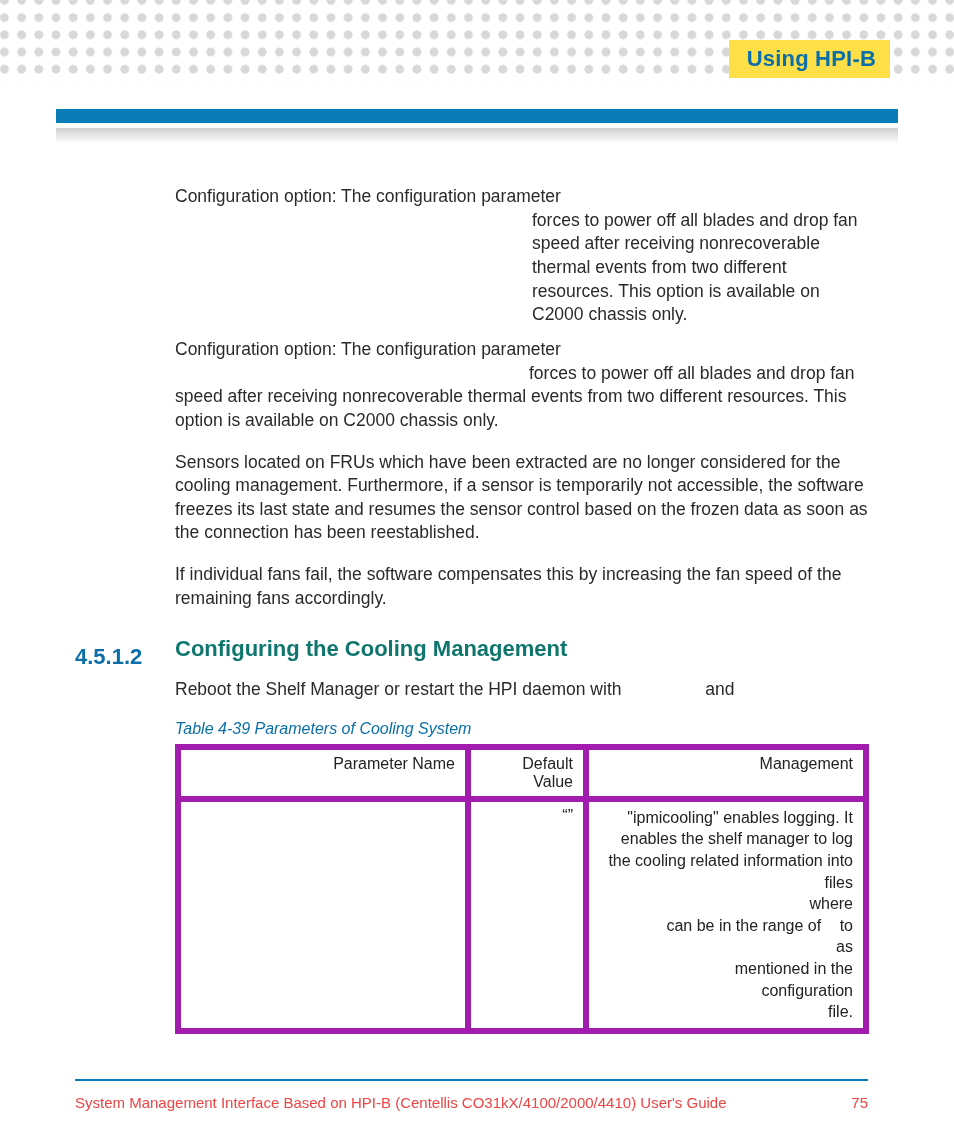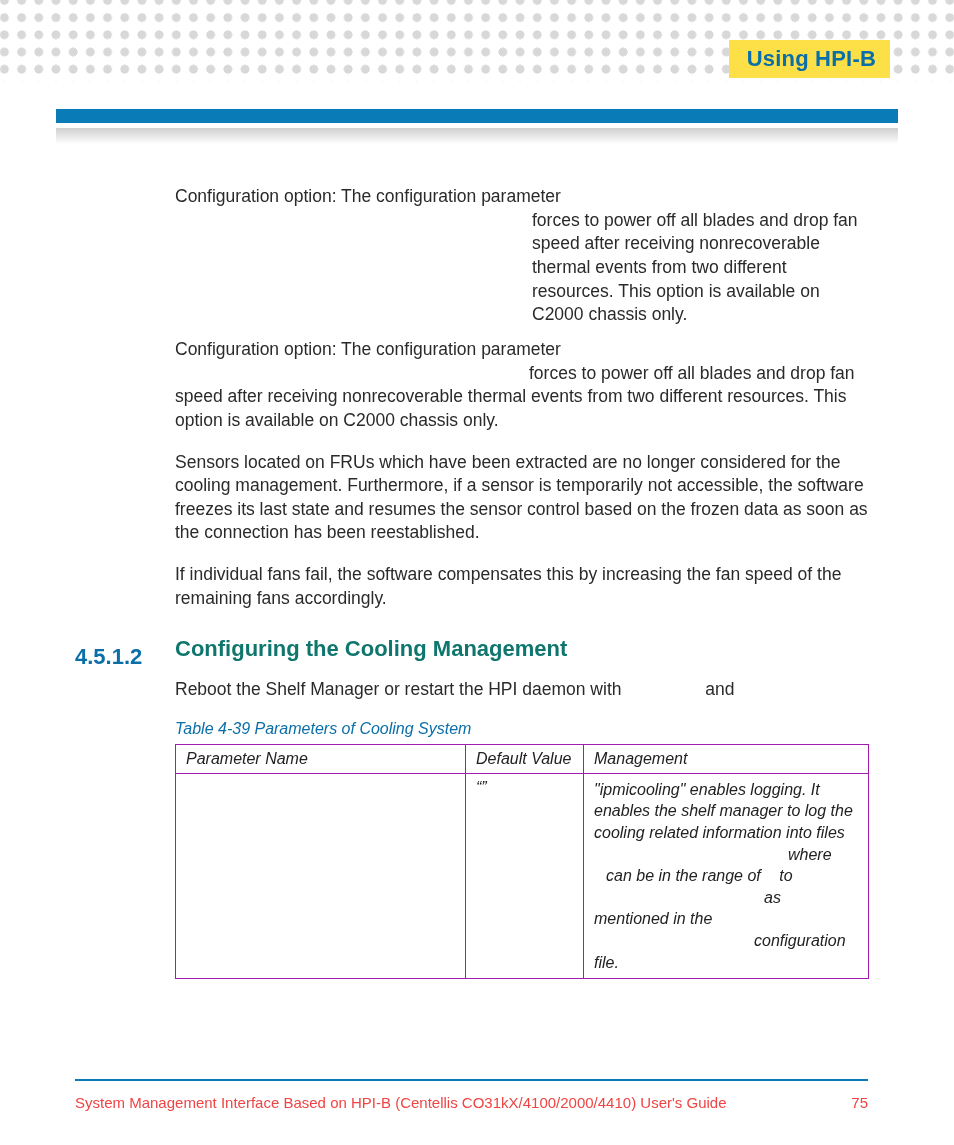--- a/index.html
+++ b/index.html
@@ -37,7 +37,7 @@
   .tbl-caption { margin-left: 100px; color: #0a6fa8; font-style: italic; font-size: 16px; margin-top: 8px; margin-bottom: 6px; }
 
   table.doc { margin-left: 100px; border-collapse: collapse; width: calc(100% - 100px); font-size: 16px; }
-  table.doc th, table.doc td { border: 1px solid #a21caf; padding: 5px 10px; text-align: left; vertical-align: top; font-weight: 400; font-style: italic; }
+  table.doc th, table.doc td { border: 6px solid #a21caf; padding: 5px 10px; text-align: right; vertical-align: top; font-weight: 400; }
   table.doc th { font-weight: 400; }
   .col-param { width: 290px; }
   .col-def { width: 118px; }

